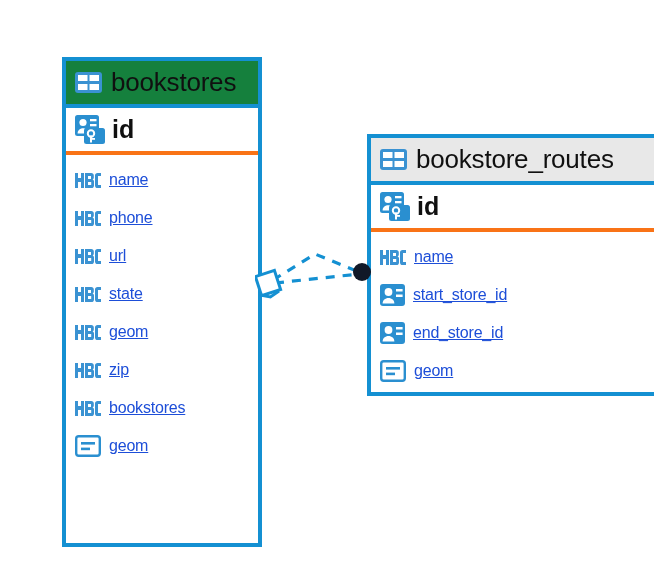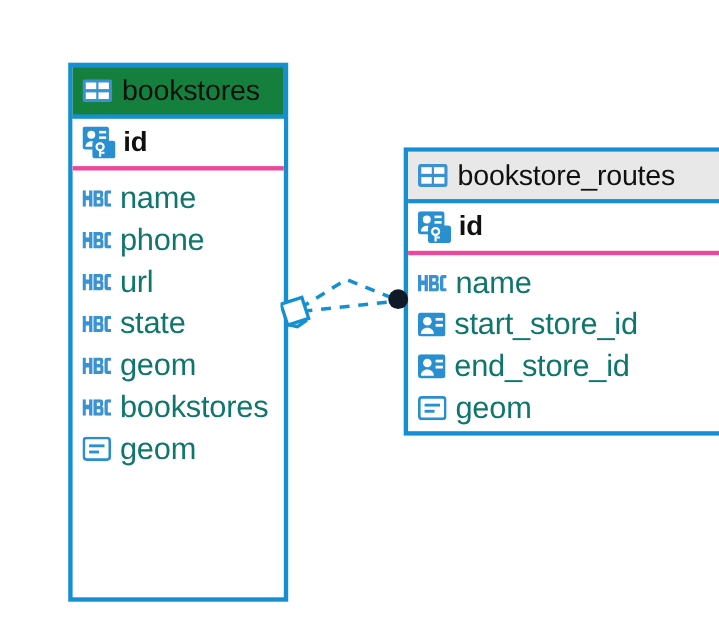--- a/index.html
+++ b/index.html
@@ -40,7 +40,7 @@
     height:47px;
     display:flex;align-items:center;gap:7px;
     padding:0 9px;
-    border-bottom:4px solid #ec4899;
+    border-bottom:4px solid #f97316;
     background:#ffffff;
   }
   .pk-label{font-size:25px;font-weight:bold;color:#101010;}

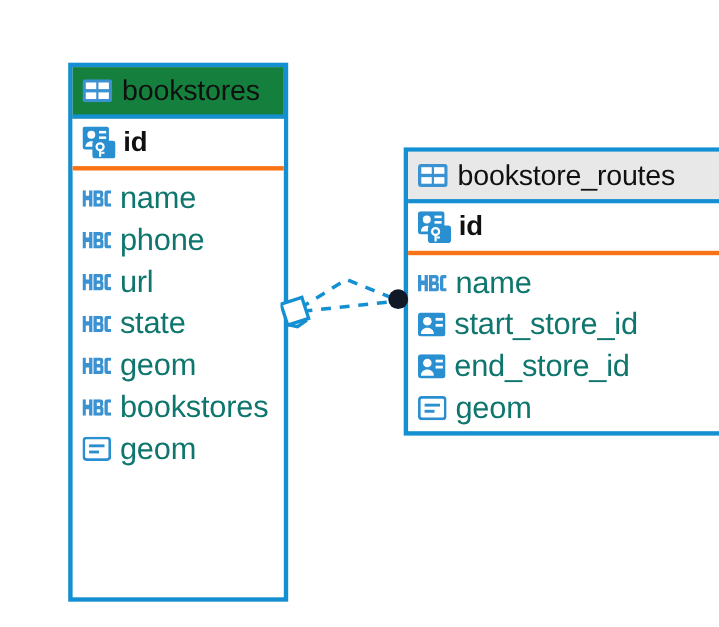--- a/index.html
+++ b/index.html
@@ -52,7 +52,7 @@
     padding:0 9px;
     box-sizing:border-box;
   }
-  .field-label{font-size:28px;color:#0f766e;white-space:nowrap;letter-spacing:-0.2px;}
+  .field-label{font-size:16px;color:#1d4ed8;white-space:nowrap;letter-spacing:-0.2px;text-decoration:underline;}
 
   
   .icon{flex:0 0 auto;display:inline-flex;align-items:center;justify-content:center;}

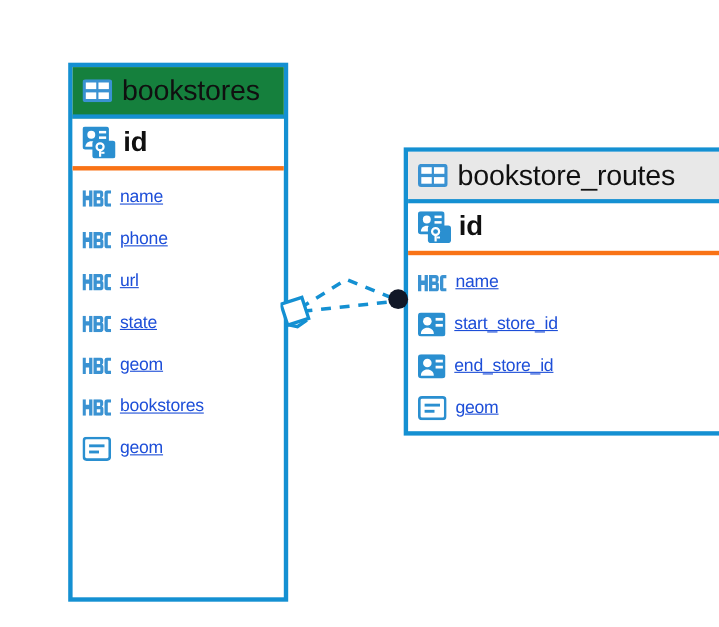--- a/index.html
+++ b/index.html
@@ -147,6 +147,14 @@
       </div>
 
 
+      <div class="field-row">
+        <span class="icon">
+          <svg width="26" height="15" viewBox="0 0 26 15">
+            <path fill="#3a92d2" d="M0 15V0h3v5h3V0h3v15H6v-6H3v6zM10 15V0h6.2c1.6 0 2.6 1 2.6 2.6v2c0 1-.5 1.6-1.2 1.9.8.3 1.4 1 1.4 2.1v3.8c0 1.6-1 2.6-2.6 2.6zm3-9h3V3h-3zm0 6h3.2V9H13zM20 12.4V2.6C20 1 21 0 22.6 0H26v3h-3v9h3v3h-3.4C21 15 20 14 20 12.4z"></path>
+          </svg>
+        </span>
+        <span class="field-label">zip</span>
+      </div>
 
       <div class="field-row">
         <span class="icon">

